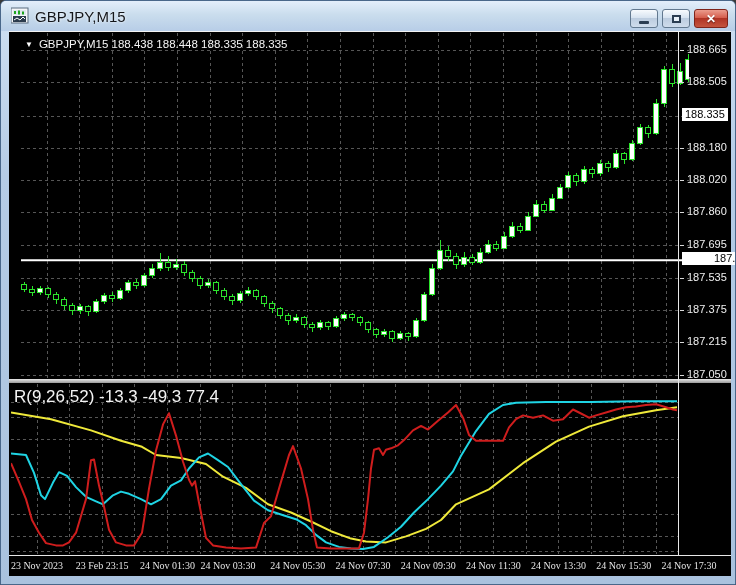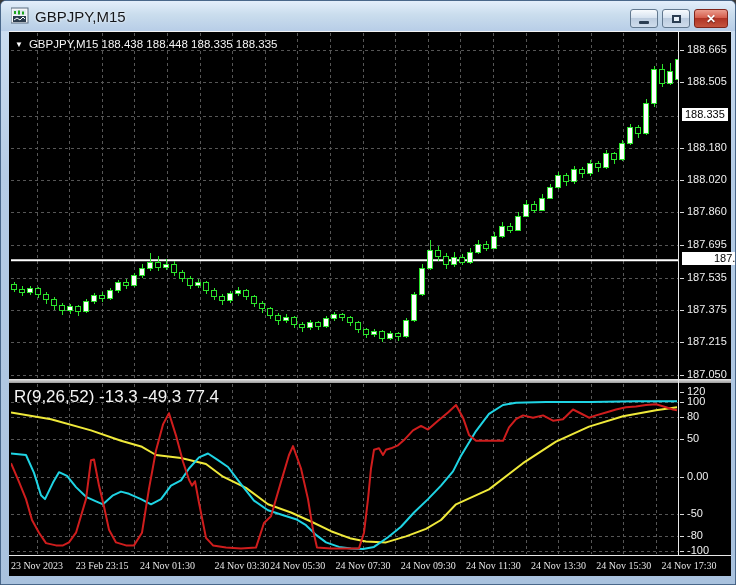--- a/index.html
+++ b/index.html
@@ -21,7 +21,7 @@
   .glyph-x{color:#fff;font-size:12px;font-weight:bold;line-height:1;text-shadow:0 1px 1px #5c150d;}
   .client{position:absolute;left:8px;top:30px;width:722px;height:545px;background:#000;
     border-top:1px solid #f2f2f2;box-sizing:border-box;}
-  .main-pane{position:absolute;left:2px;top:1px;width:668px;height:346px;overflow:hidden;}
+  .main-pane{position:absolute;left:12px;top:1px;width:668px;height:346px;overflow:hidden;}
   .ind-pane{position:absolute;left:2px;top:352px;width:668px;height:170px;overflow:hidden;}
   .pane-divider{position:absolute;left:0;top:347px;width:722px;height:4px;
     background:linear-gradient(#e8e8e8,#9a9a9a);}

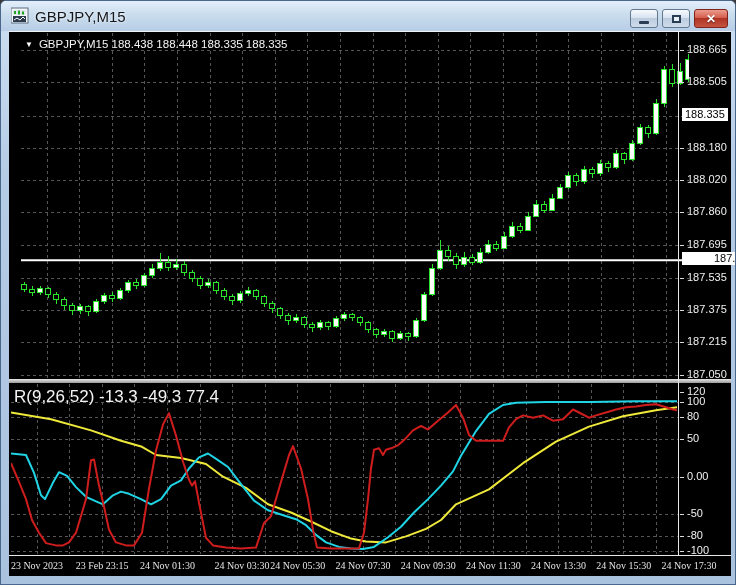--- a/index.html
+++ b/index.html
@@ -345,24 +345,6 @@
         <div class="boxed" style="top: 75px;">188.335</div>
         <div class="boxed" style="top: 219px; padding-left: 32px;">187.621</div>
       </div>
-    <div class="scale ind-scale" id="ind-scale">
-        <div class="tick" style="top: 8px;"></div>
-        <div class="lbl" style="top: 1px;">120</div>
-        <div class="tick" style="top: 18px;"></div>
-        <div class="lbl" style="top: 11px;">100</div>
-        <div class="tick" style="top: 33px;"></div>
-        <div class="lbl" style="top: 26px;">80</div>
-        <div class="tick" style="top: 55px;"></div>
-        <div class="lbl" style="top: 48px;">50</div>
-        <div class="tick" style="top: 93px;"></div>
-        <div class="lbl" style="top: 86px;">0.00</div>
-        <div class="tick" style="top: 130px;"></div>
-        <div class="lbl" style="top: 123px;">-50</div>
-        <div class="tick" style="top: 152px;"></div>
-        <div class="lbl" style="top: 145px;">-80</div>
-        <div class="tick" style="top: 167px;"></div>
-        <div class="lbl" style="top: 160px;">-100</div>
-      </div>
     <div class="time-axis" id="time-axis">
         <div class="tlbl" style="left: 28px;">23 Nov 2023</div>
         <div class="tlbl" style="left: 93.2px;">23 Feb 23:15</div>

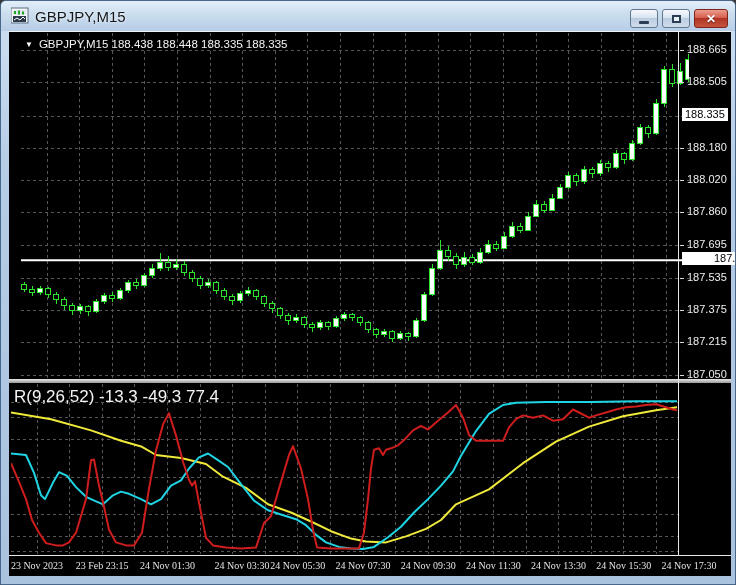--- a/index.html
+++ b/index.html
@@ -349,7 +349,7 @@
         <div class="tlbl" style="left: 28px;">23 Nov 2023</div>
         <div class="tlbl" style="left: 93.2px;">23 Feb 23:15</div>
         <div class="tlbl" style="left: 158.4px;">24 Nov 01:30</div>
-        <div class="tlbl" style="left: 233px;">24 Nov 03:30</div>
+        <div class="tlbl" style="left: 219px;">24 Nov 03:30</div>
         <div class="tlbl" style="left: 288.8px;">24 Nov 05:30</div>
         <div class="tlbl" style="left: 354px;">24 Nov 07:30</div>
         <div class="tlbl" style="left: 419.2px;">24 Nov 09:30</div>

